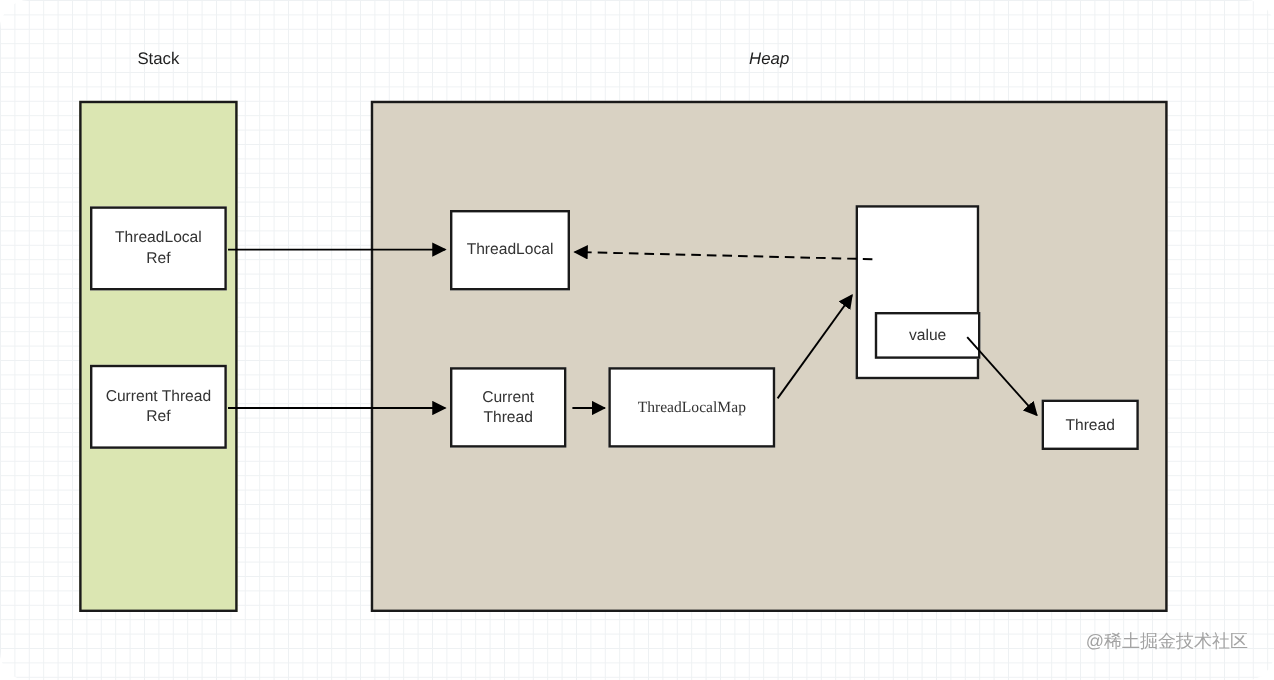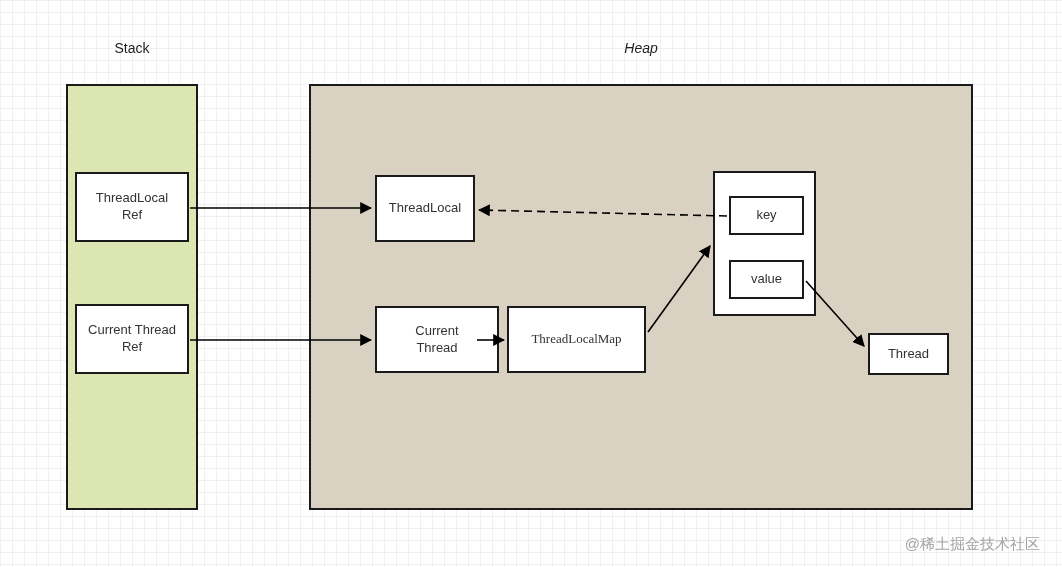--- a/index.html
+++ b/index.html
@@ -18,6 +18,7 @@
       linear-gradient(#e2e6ea 1px, transparent 1px),
       linear-gradient(90deg, #e2e6ea 1px, transparent 1px);
     background-size: 12px 12px, 12px 12px, 60px 60px, 60px 60px;
+    border-radius: 24px;
   }
   .region {
     position: absolute;

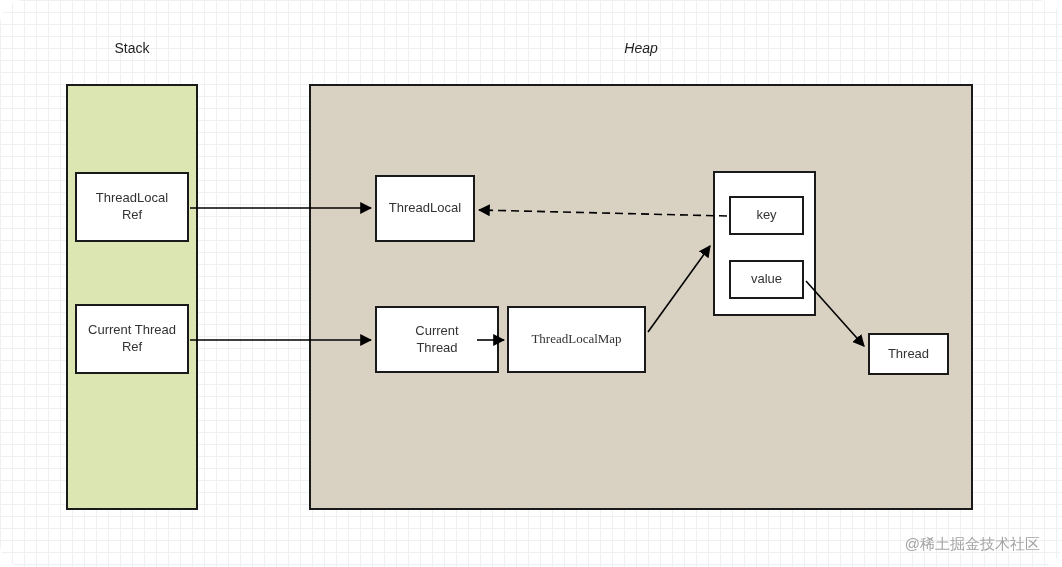--- a/index.html
+++ b/index.html
@@ -101,7 +101,6 @@
   <div class="node tl-map">ThreadLocalMap</div>
 
   <div class="node entry-container"></div>
-  <div class="node key-node">key</div>
   <div class="node value-node">value</div>
 
   <div class="node object-node">Thread</div>

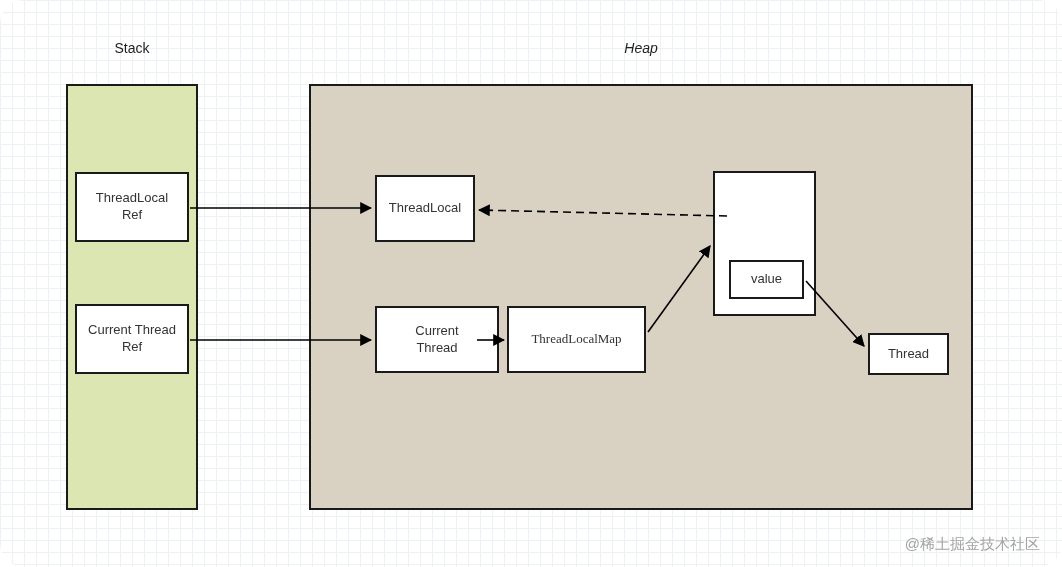--- a/index.html
+++ b/index.html
@@ -61,7 +61,7 @@
   .tl-map         { left: 507px; top: 306px; width: 139px; height: 67px; font-family: Liberation Serif, serif; }
   .entry-container{ left: 713px; top: 171px; width: 103px; height: 145px; }
   .key-node       { left: 729px; top: 196px; width: 75px;  height: 39px; z-index: 3; }
-  .value-node     { left: 729px; top: 260px; width: 75px;  height: 39px; z-index: 3; }
+  .value-node     { left: 729px; top: 260px; width: 88px;  height: 39px; z-index: 3; }
   .entry-node     { left: 713px; top: 327px; width: 103px; height: 47px; }
   .object-node    { left: 868px; top: 333px; width: 81px;  height: 42px; }
   .edges {

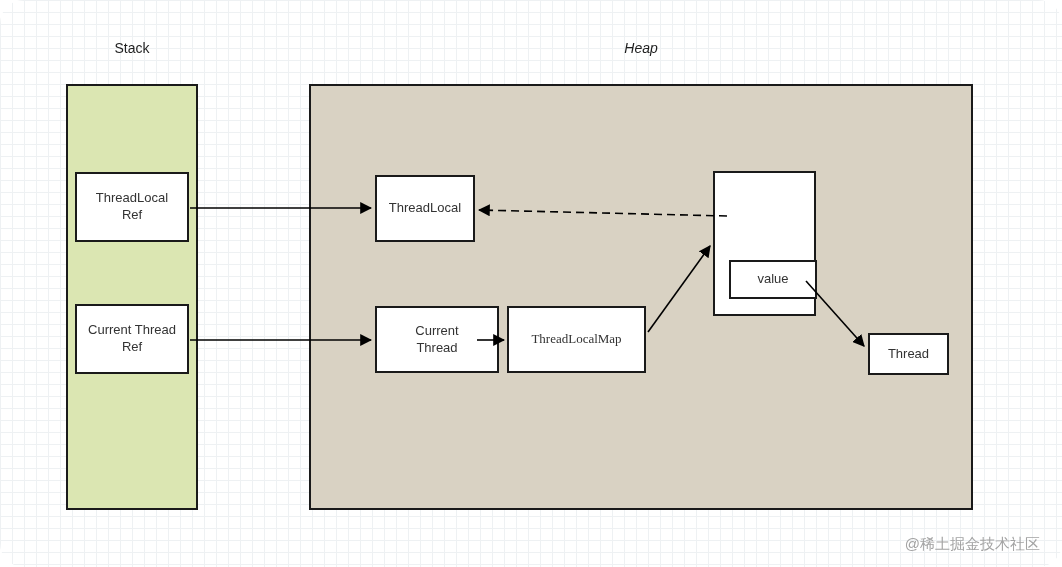--- a/index.html
+++ b/index.html
@@ -57,7 +57,7 @@
   .tl-ref         { left: 75px;  top: 172px; width: 114px; height: 70px; }
   .ct-ref         { left: 75px;  top: 304px; width: 114px; height: 70px; }
   .threadlocal    { left: 375px; top: 175px; width: 100px; height: 67px; }
-  .current-thread { left: 375px; top: 306px; width: 124px; height: 67px; }
+  .current-thread { left: 375px; top: 306px; width: 97px; height: 67px; }
   .tl-map         { left: 507px; top: 306px; width: 139px; height: 67px; font-family: Liberation Serif, serif; }
   .entry-container{ left: 713px; top: 171px; width: 103px; height: 145px; }
   .key-node       { left: 729px; top: 196px; width: 75px;  height: 39px; z-index: 3; }

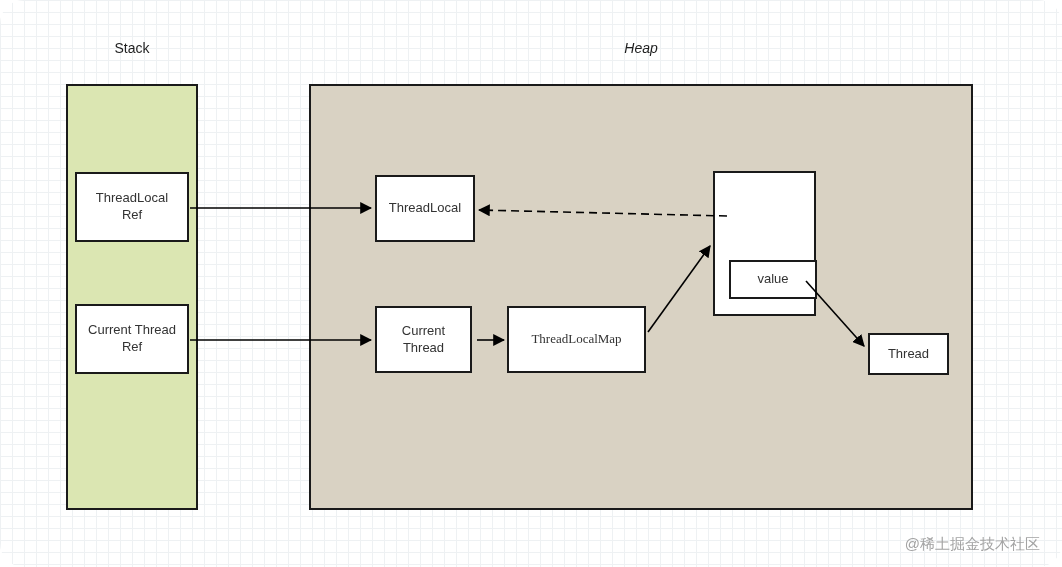--- a/index.html
+++ b/index.html
@@ -73,7 +73,7 @@
   }
   .watermark {
     position: absolute;
-    right: 22px; bottom: 13px;
+    right: 22px; bottom: 23px;
     font-size: 15px;
     color: #a3a3a3;
     z-index: 6;

